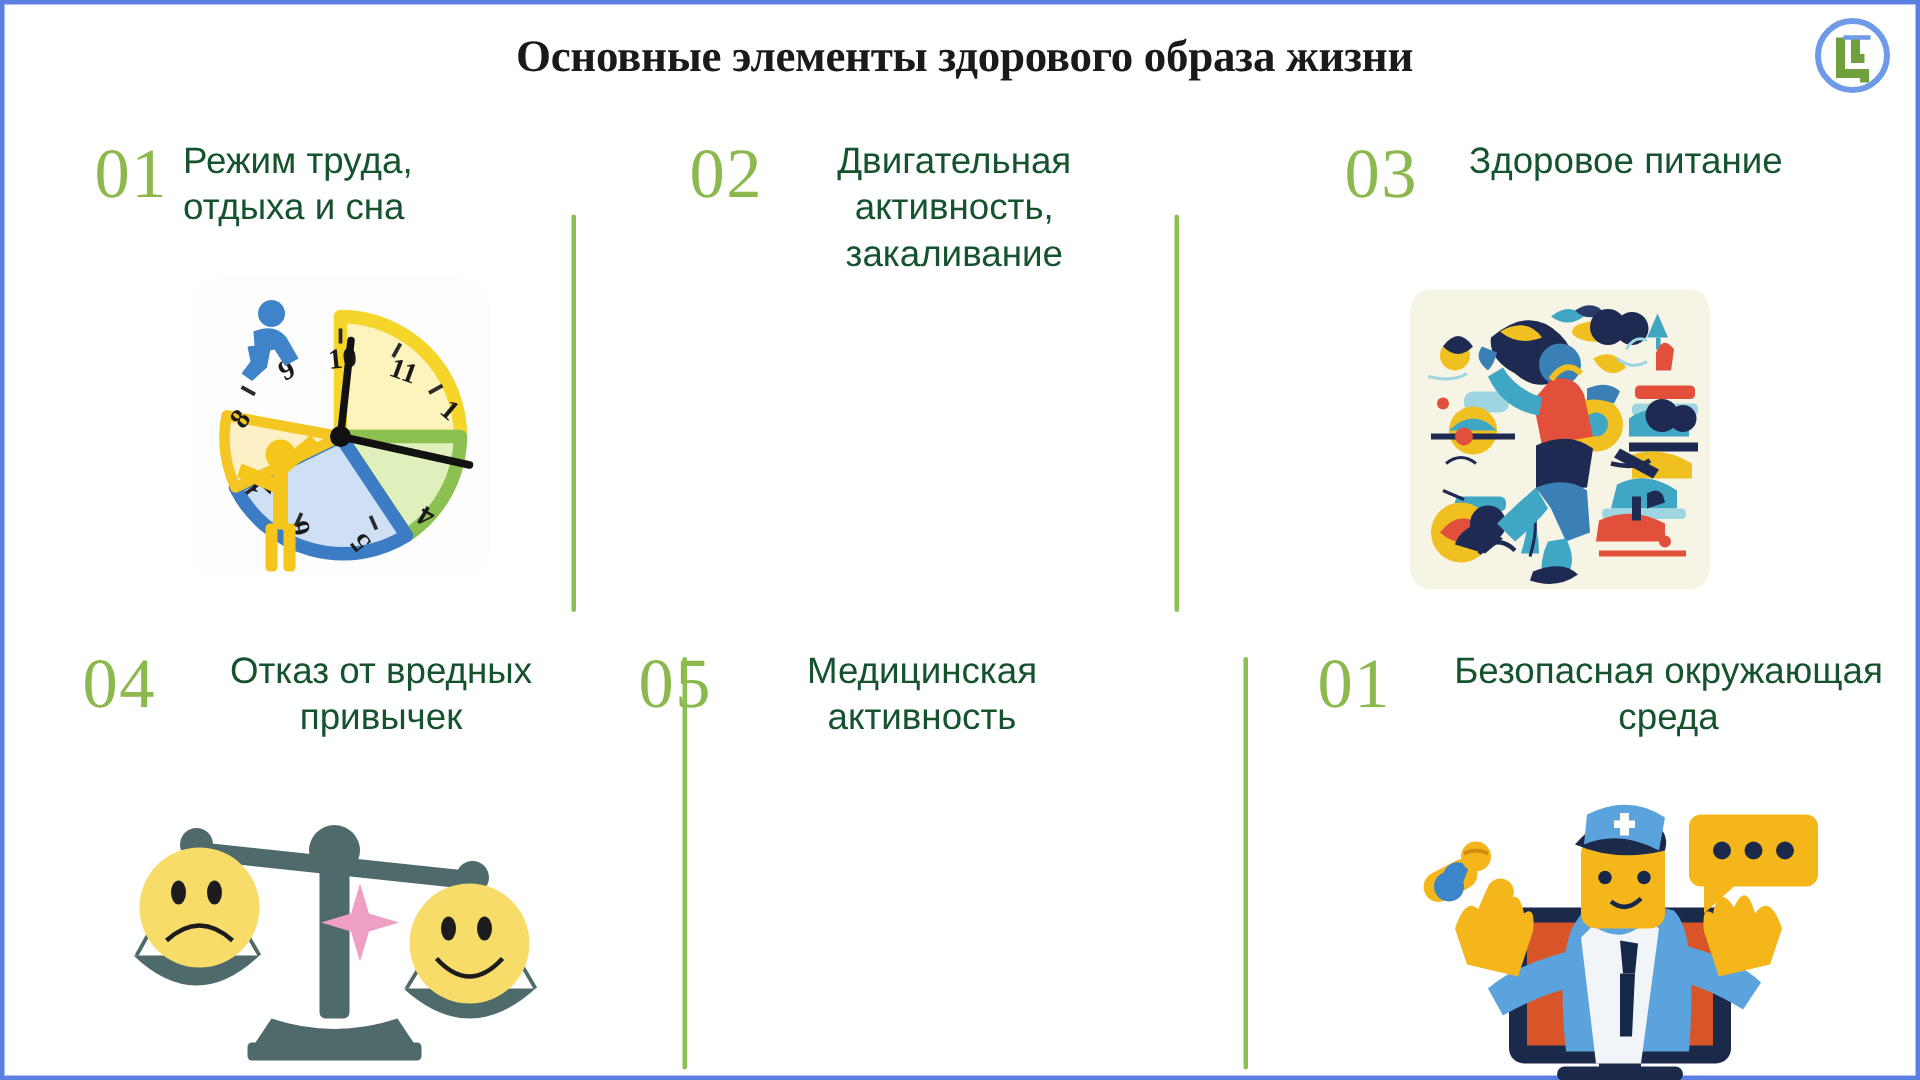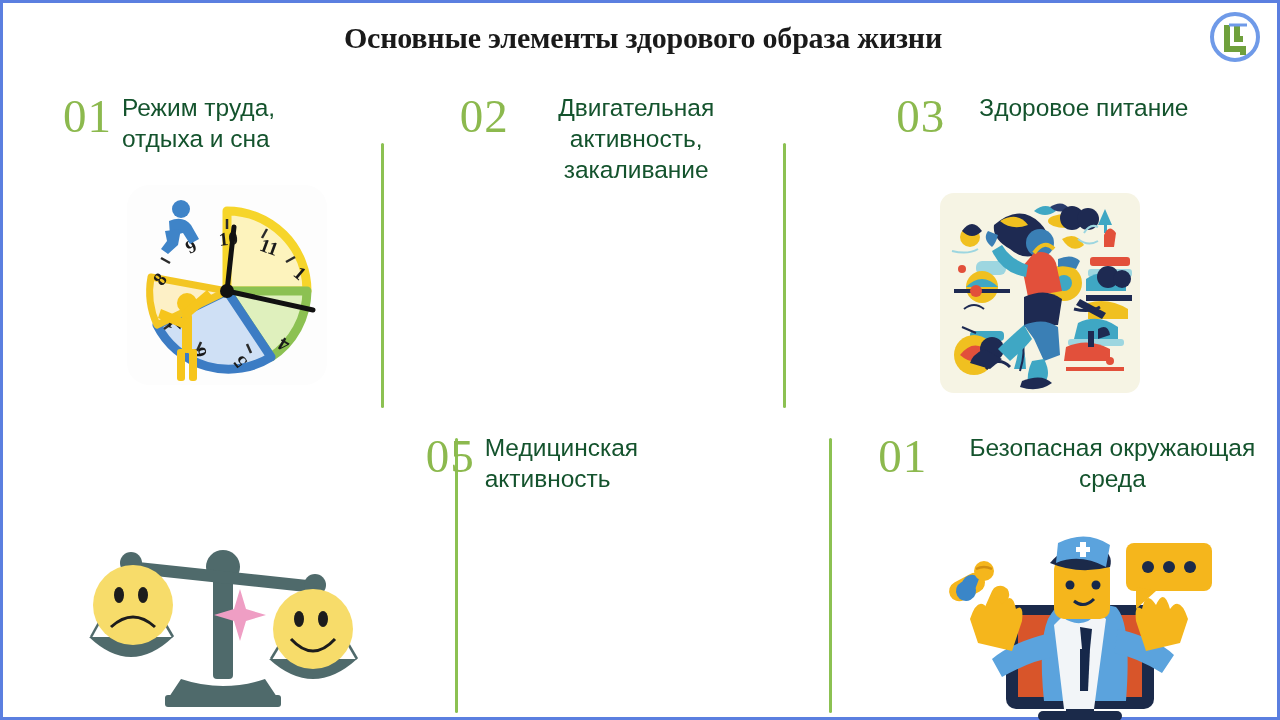--- a/index.html
+++ b/index.html
@@ -268,6 +268,13 @@
   <div class="row row-bottom">
 
     <div class="cell c4">
+      <div class="head">
+        <div class="num">04</div>
+        <div class="label">
+          <div>Отказ от вредных</div>
+          <div>привычек</div>
+        </div>
+      </div>
       <div class="art a4">
         <svg viewBox="0 0 290 185">
           <g fill="#4f6a6b">

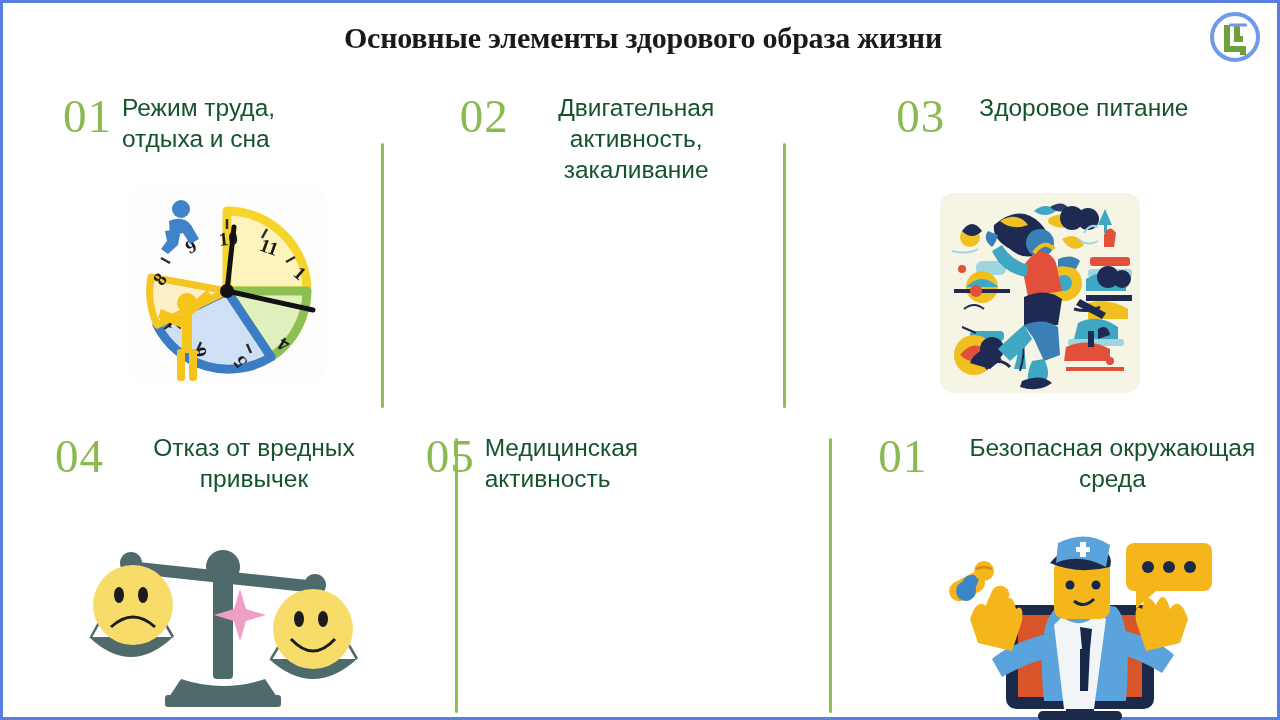--- a/index.html
+++ b/index.html
@@ -72,7 +72,7 @@
   .c4 .head{position:absolute;left:52px;top:10px;width:360px;}
   .c4 .label{text-align:center;width:280px;}
   .c5 .head{position:absolute;left:-4px;top:10px;width:350px;}
-  .c5 .label{width:260px;}
+  .c5 .label{text-align:center;width:260px;}
   .c6 .head{position:absolute;left:22px;top:10px;width:420px;}
   .c6 .label{text-align:center;width:350px;}
 

